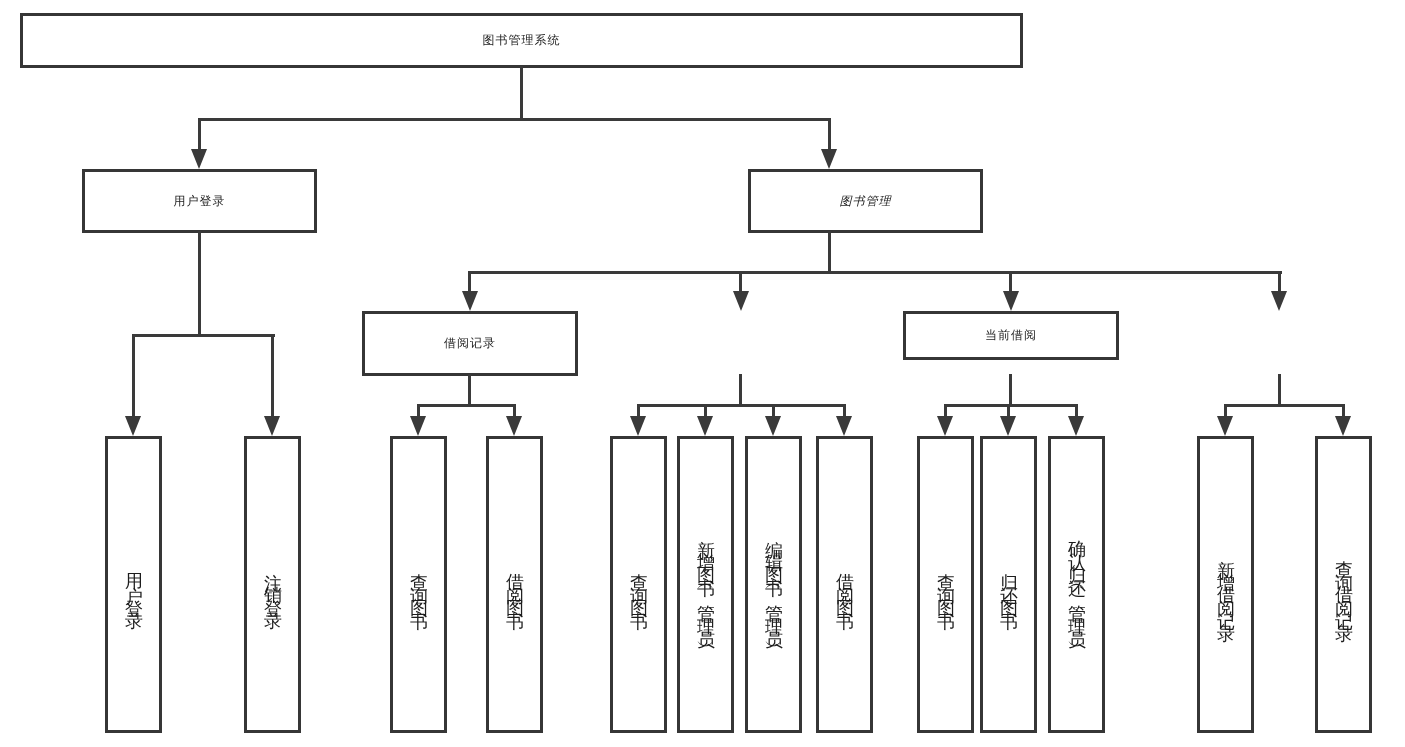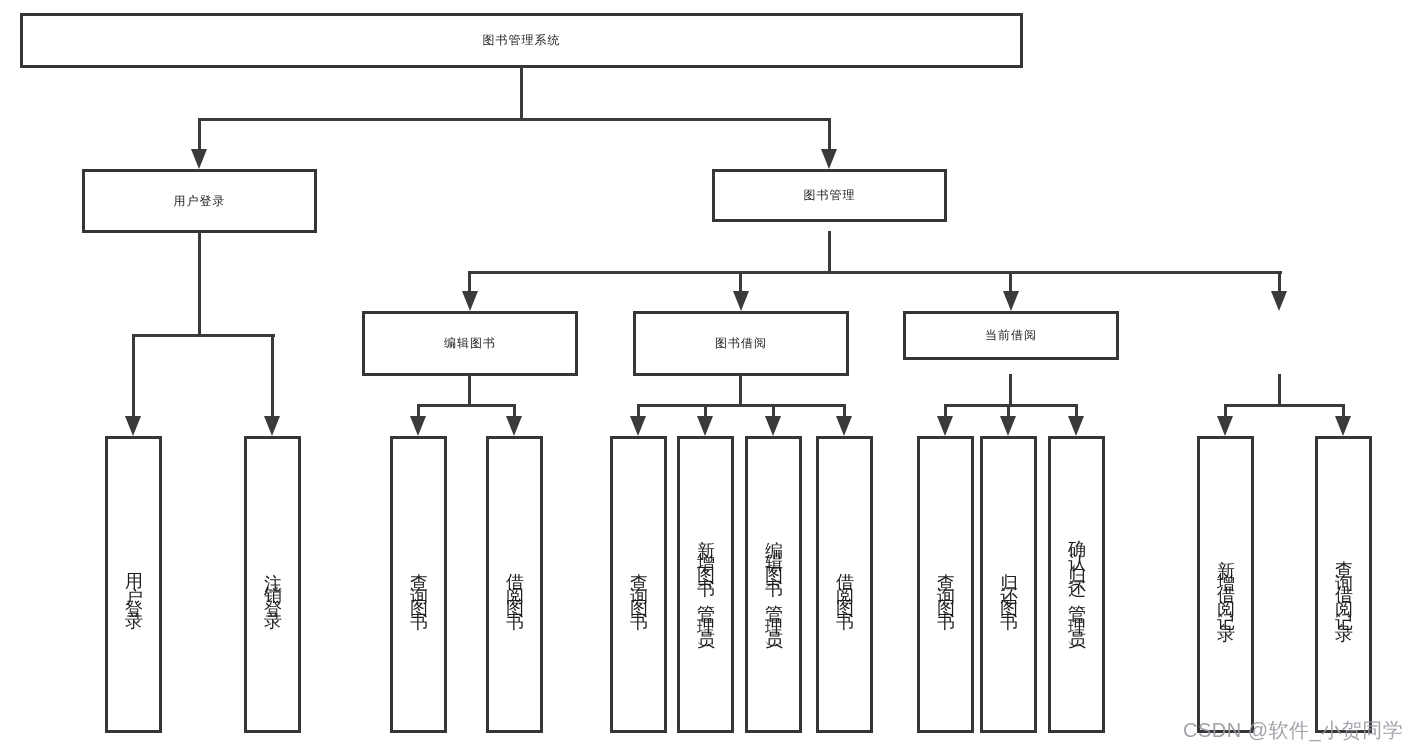--- a/index.html
+++ b/index.html
@@ -36,7 +36,7 @@
   }
   .n-root{left:20px;top:13px;width:1003px;height:55px;}
   .n-user-login{left:82px;top:169px;width:235px;height:64px;}
-  .n-book-mgmt{left:712px;top:169px;width:235px;height:53px;}
+  .n-book-mgmt{left:748px;top:169px;width:235px;height:64px;font-style:italic;}
   .n-new-book{left:362px;top:311px;width:216px;height:65px;}
   .n-book-borrow{left:633px;top:311px;width:216px;height:65px;}
   .n-current{left:903px;top:311px;width:216px;height:49px;}

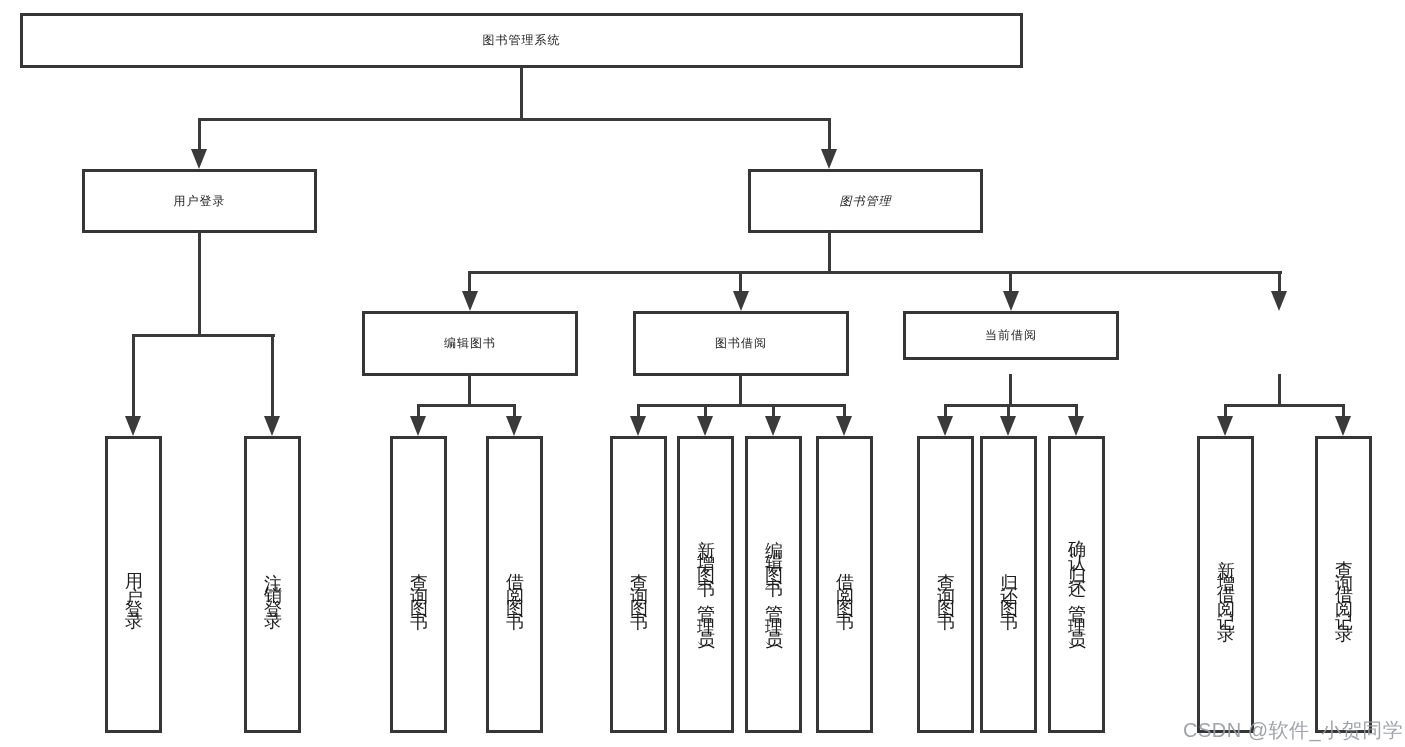--- a/index.html
+++ b/index.html
@@ -136,7 +136,7 @@
   <div class="box hbox n-user-login">用户登录</div>
   <div class="box hbox n-book-mgmt">图书管理</div>
 
-  <div class="box hbox n-new-book">编辑图书</div>
+  <div class="box hbox n-new-book">借阅记录</div>
   <div class="box hbox n-book-borrow">图书借阅</div>
   <div class="box hbox n-current">当前借阅</div>
 

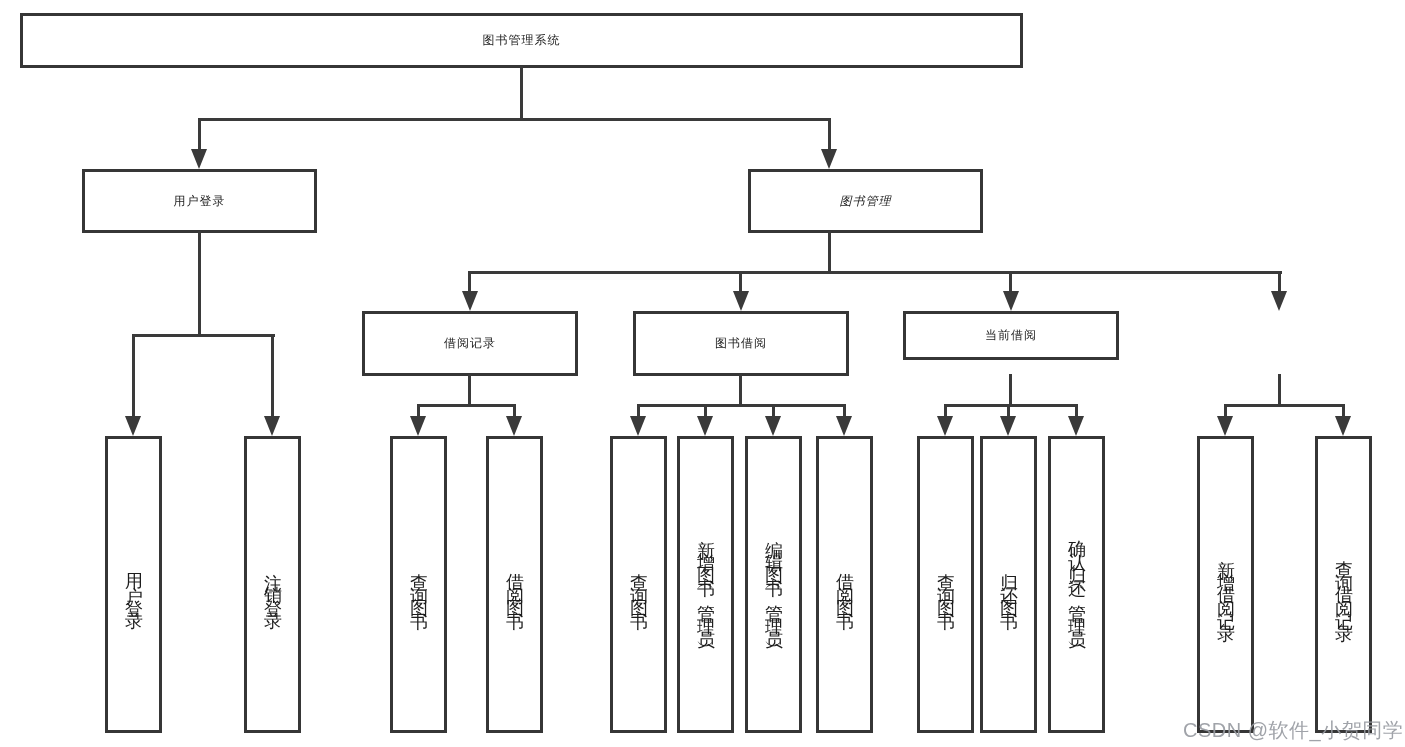--- a/index.html
+++ b/index.html
@@ -137,7 +137,6 @@
   <div class="box hbox n-book-mgmt">图书管理</div>
 
   <div class="box hbox n-new-book">借阅记录</div>
-  <div class="box hbox n-book-borrow">图书借阅</div>
   <div class="box hbox n-current">当前借阅</div>
 
   <div class="box vbox leaf l1">用户登录</div>

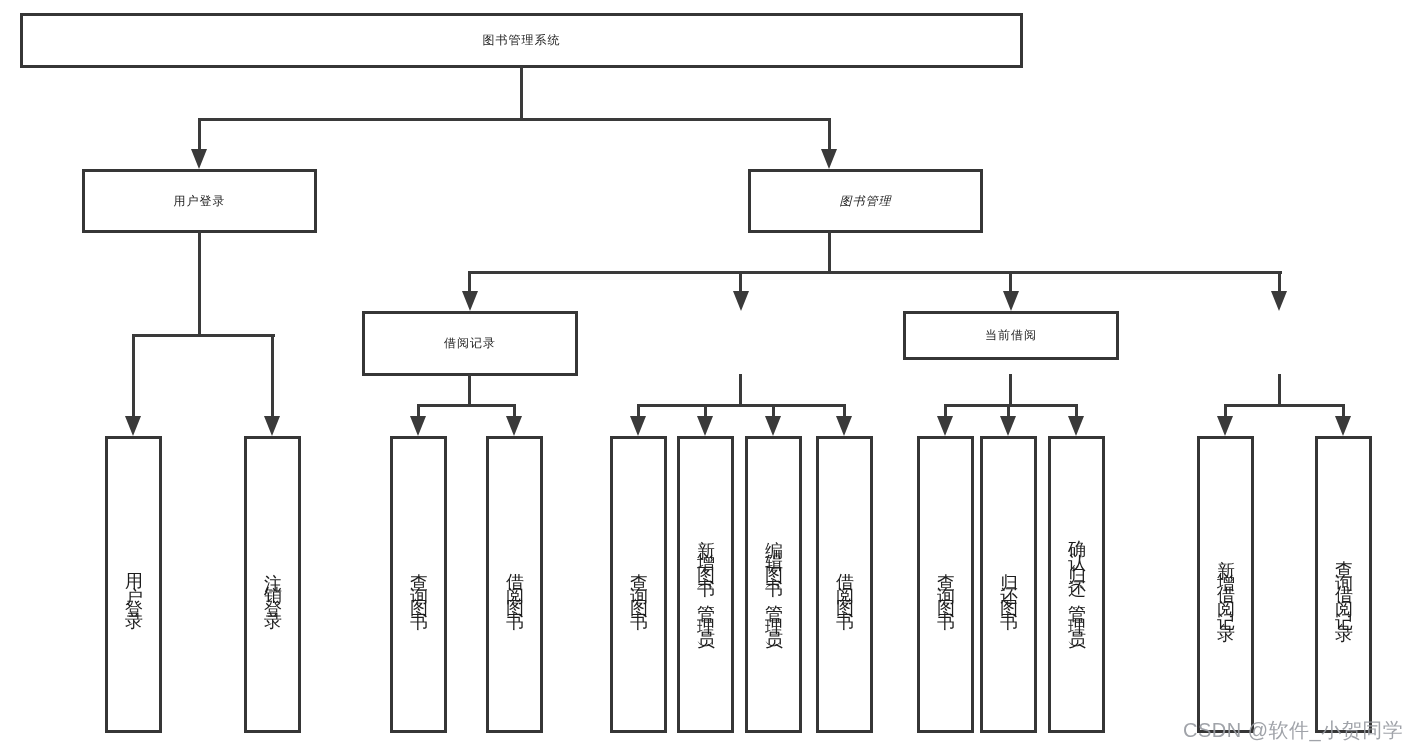--- a/index.html
+++ b/index.html
@@ -230,7 +230,6 @@
     <div class="arr g6"></div>
   </div>
 
-  <div class="watermark">CSDN @软件_小贺同学</div>
 
 </div>
 

